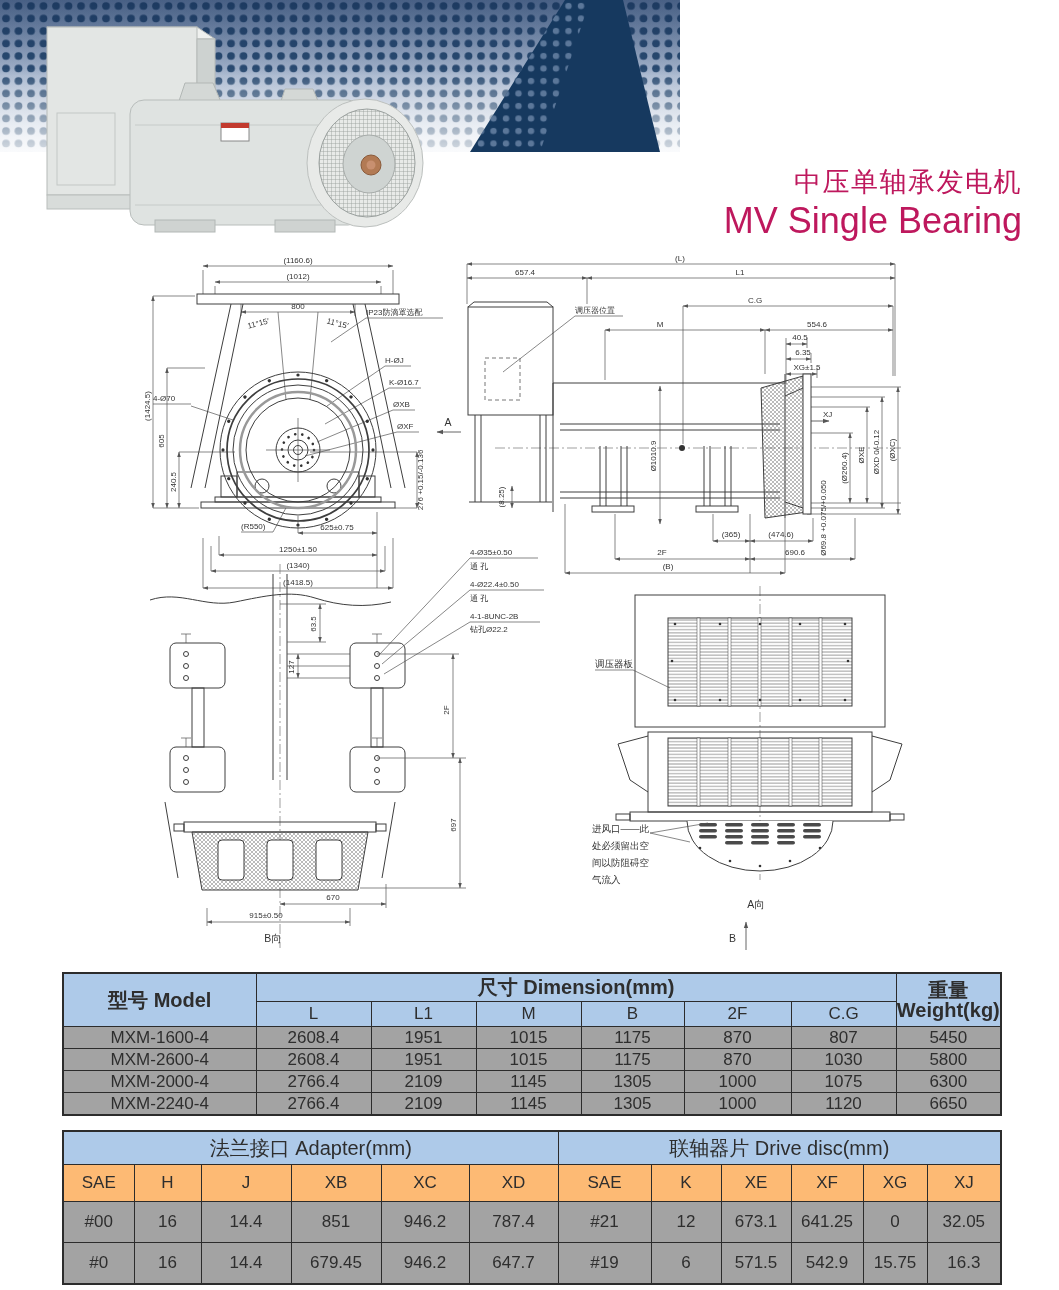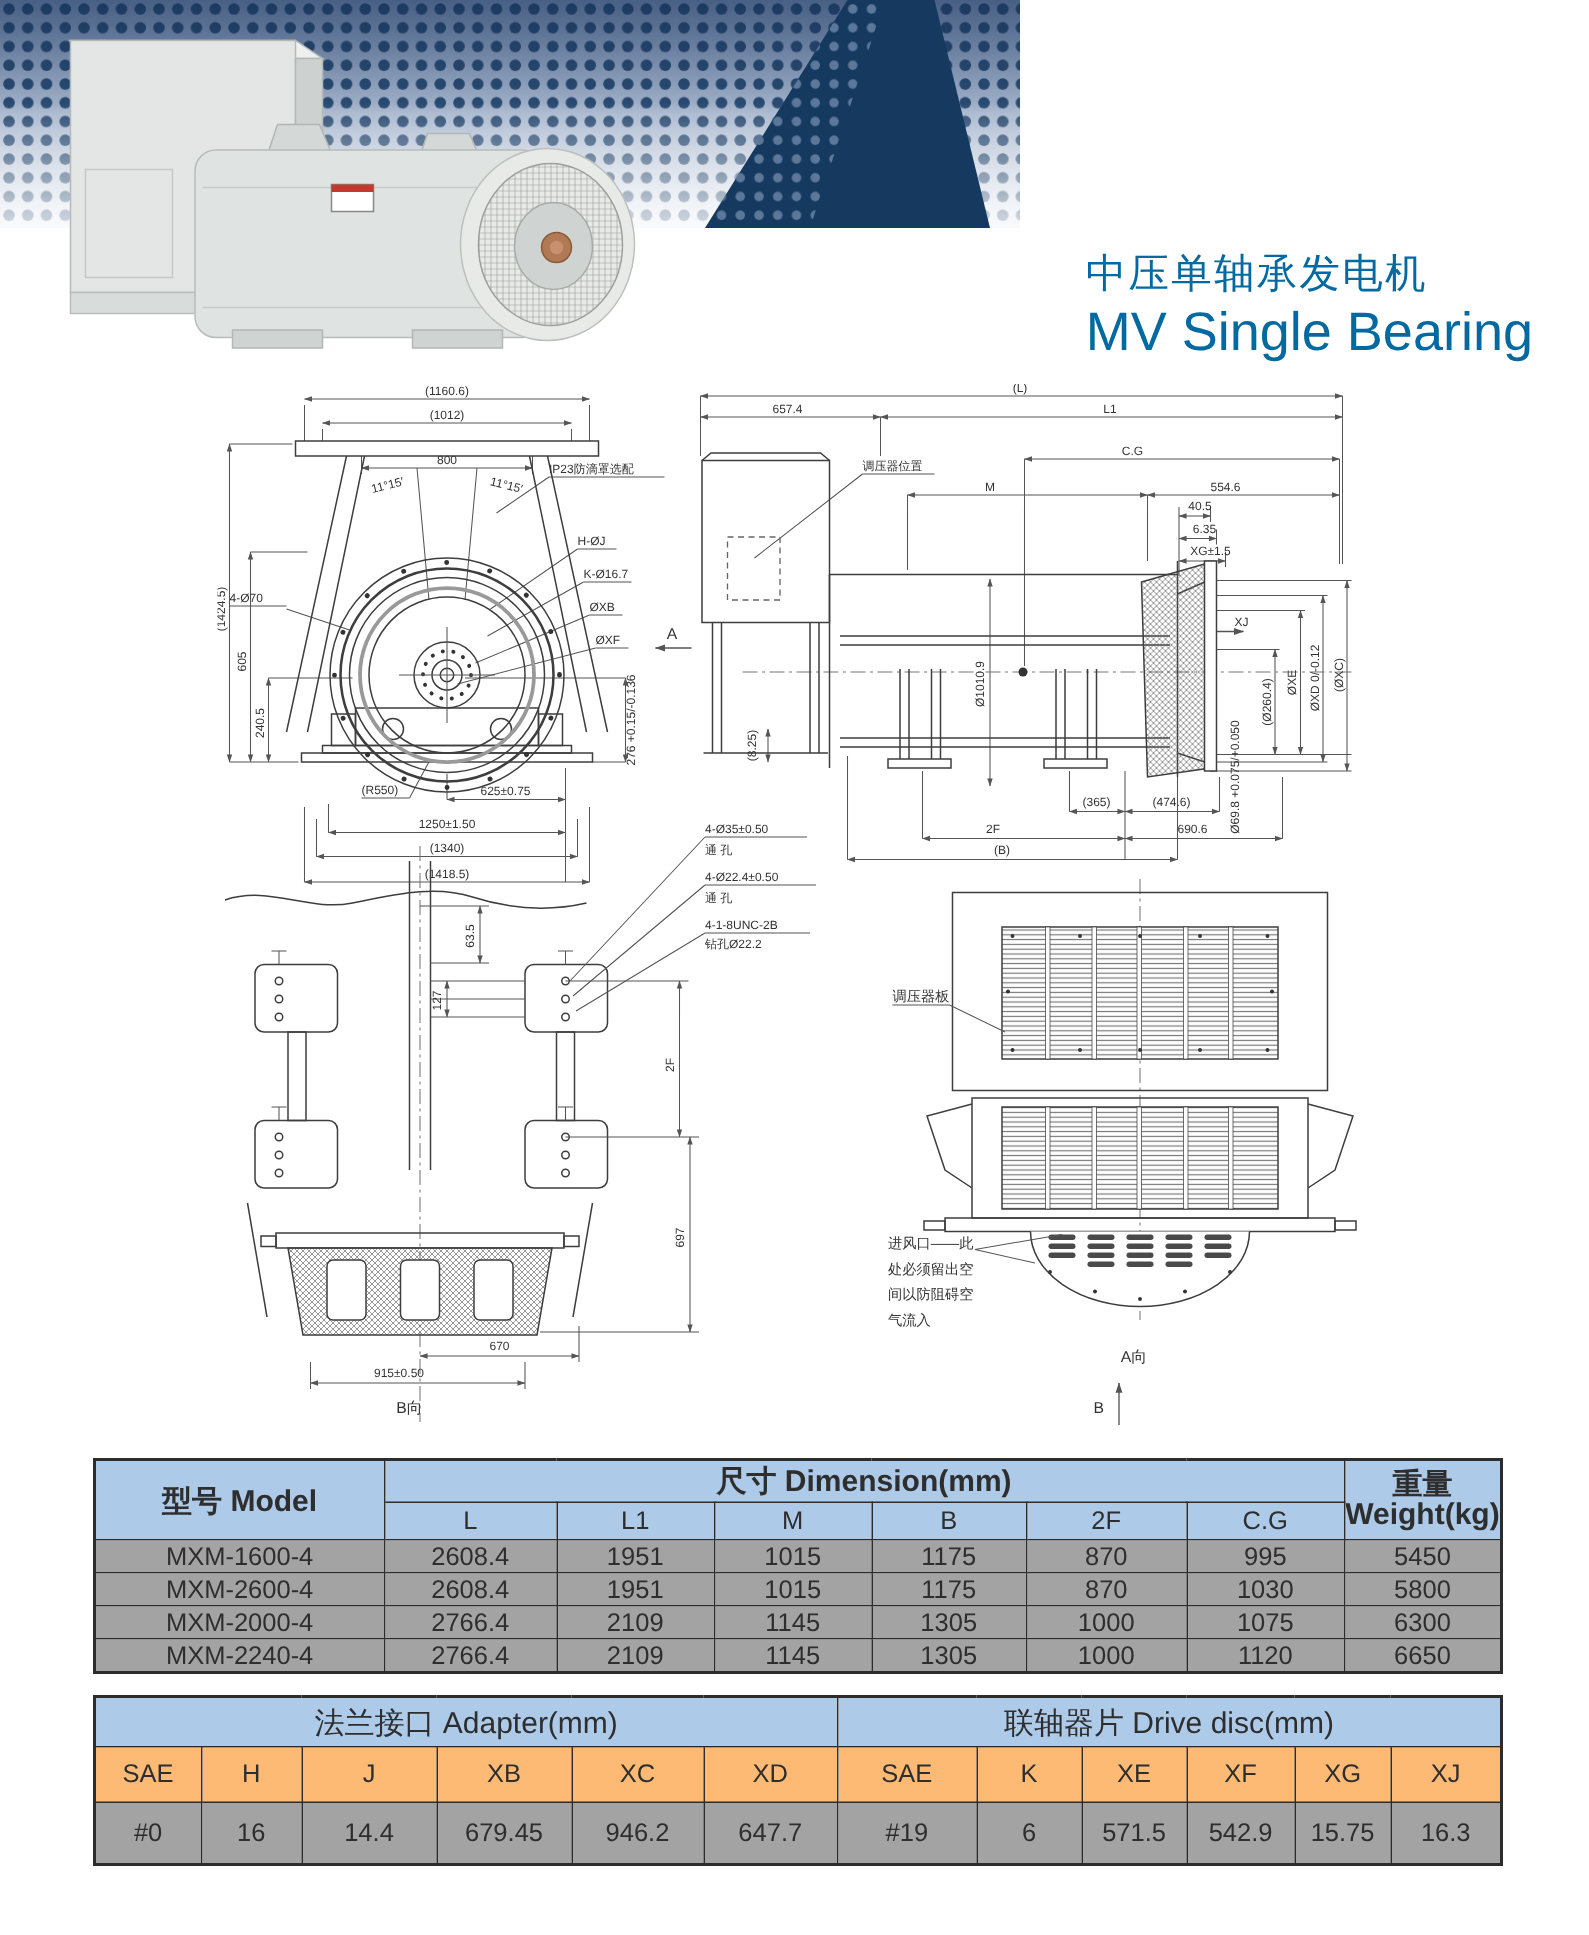--- a/index.html
+++ b/index.html
@@ -17,7 +17,7 @@
   .tc{font:9.5px "Liberation Sans","DejaVu Sans",sans-serif;fill:#333}
   .t10{font:10.5px "Liberation Sans","DejaVu Sans",sans-serif;fill:#333}
   
-  .title{position:absolute;top:166px;right:37px;text-align:left;color:#0369a1;line-height:1.22}
+  .title{position:absolute;top:166px;right:37px;text-align:right;color:#be185d;line-height:1.22}
   .title .zh{font-size:27px;letter-spacing:1.5px}
   .title .en{font-size:36px}
   

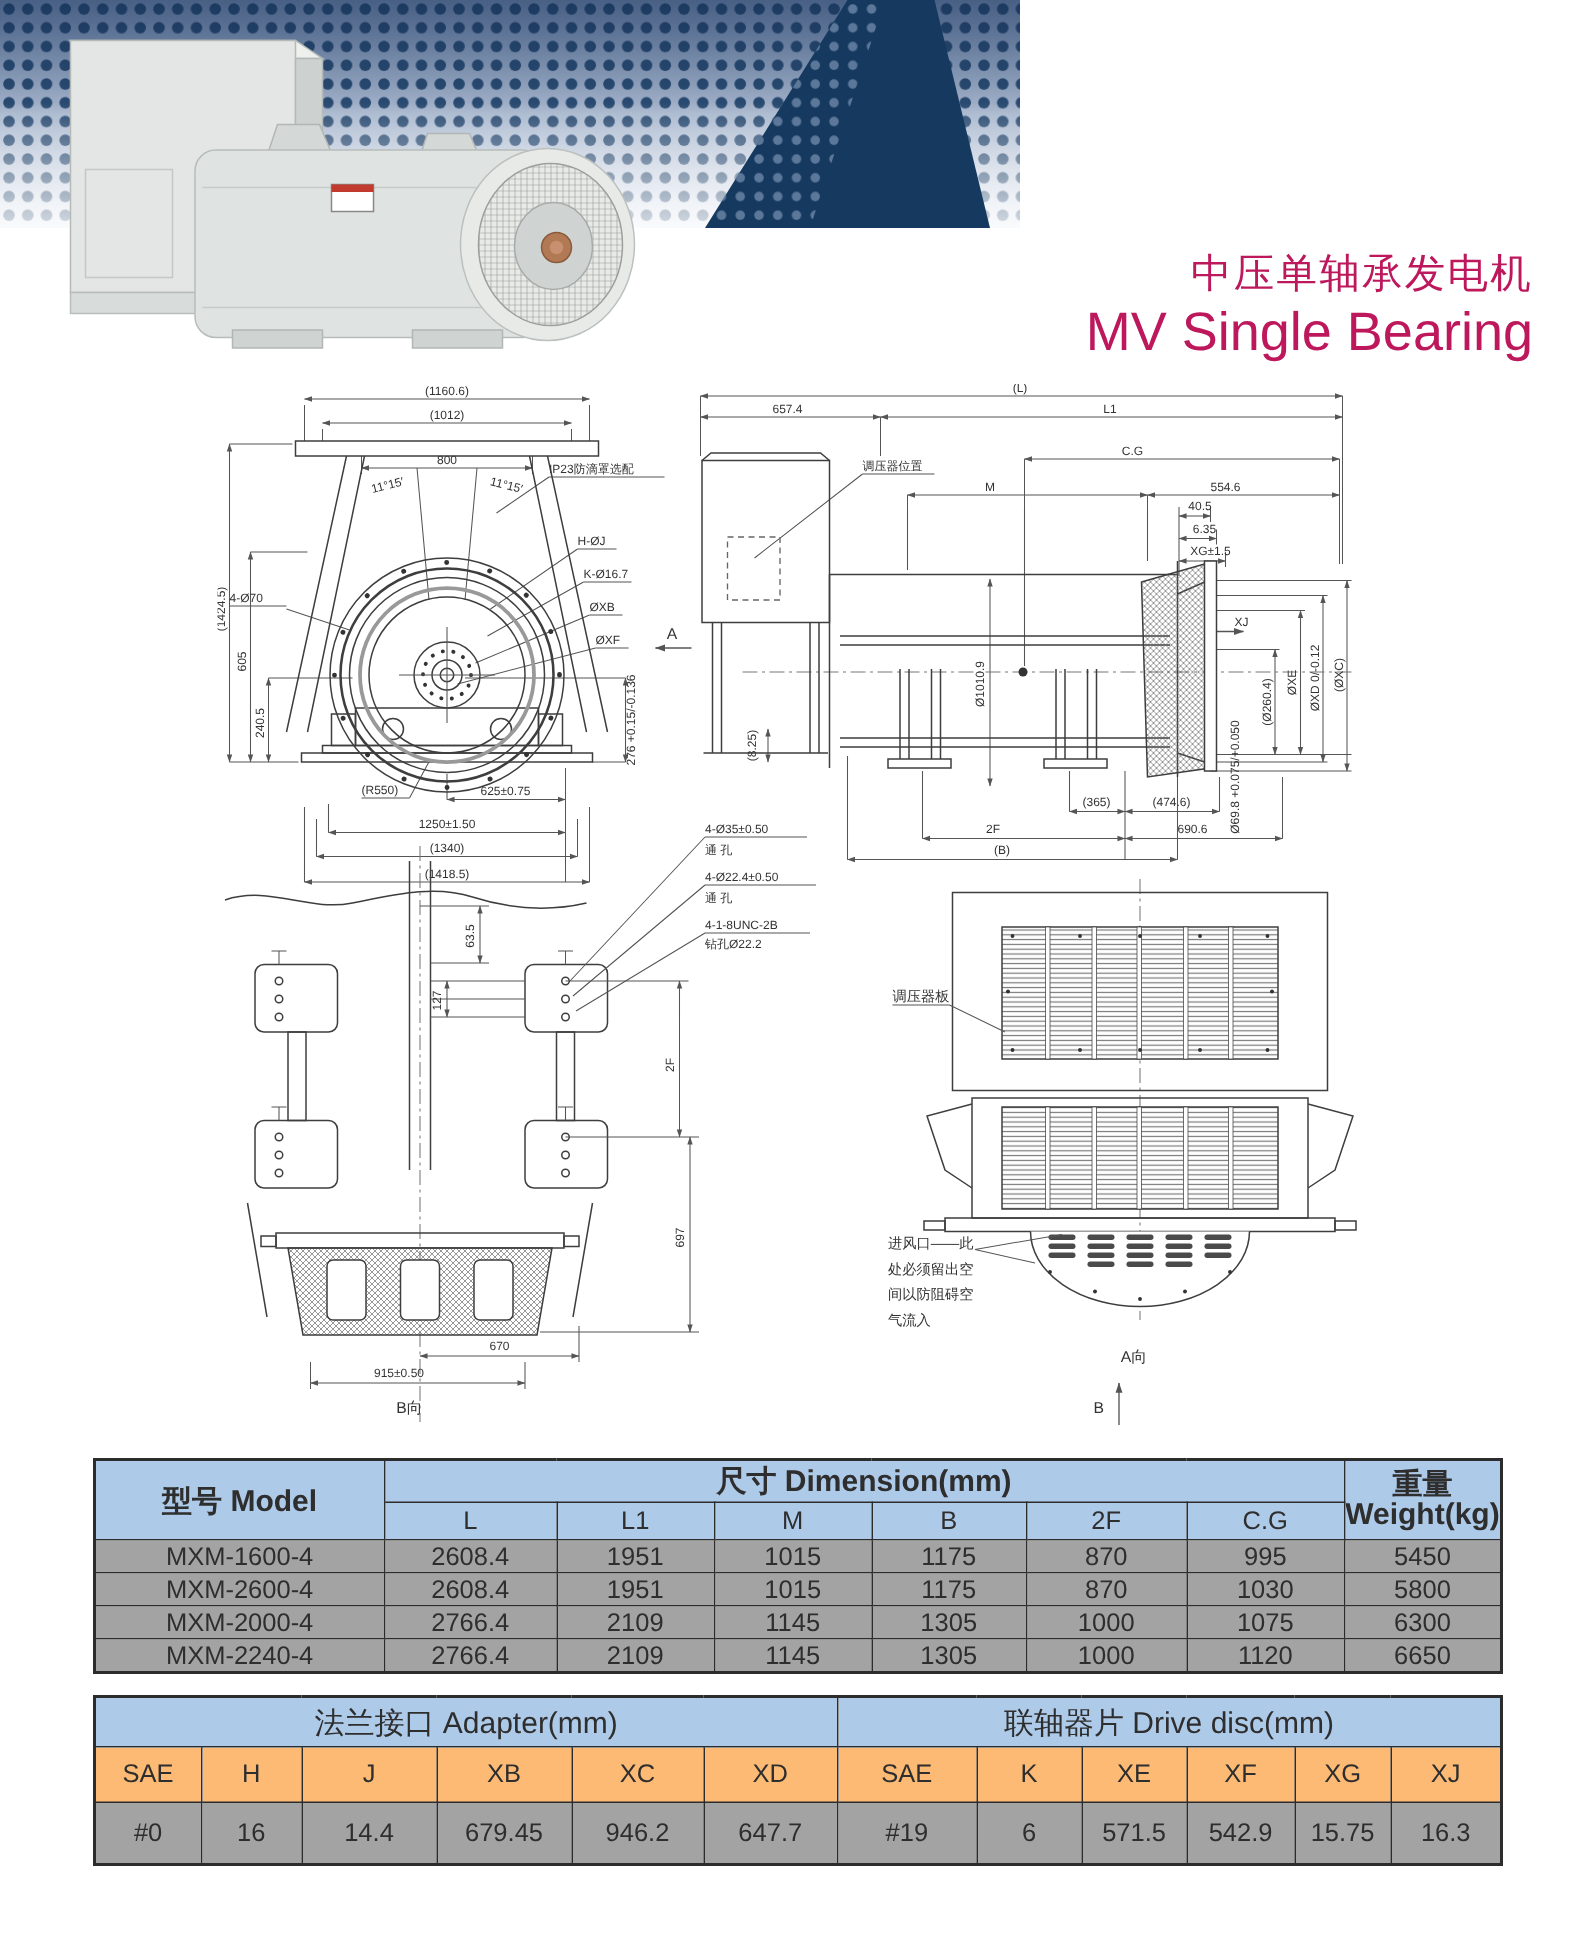--- a/index.html
+++ b/index.html
@@ -446,7 +446,7 @@
           <td>1015</td>
           <td>1175</td>
           <td>870</td>
-          <td>995</td>
+          <td>807</td>
           <td>5450</td>
         </tr>
         <tr>

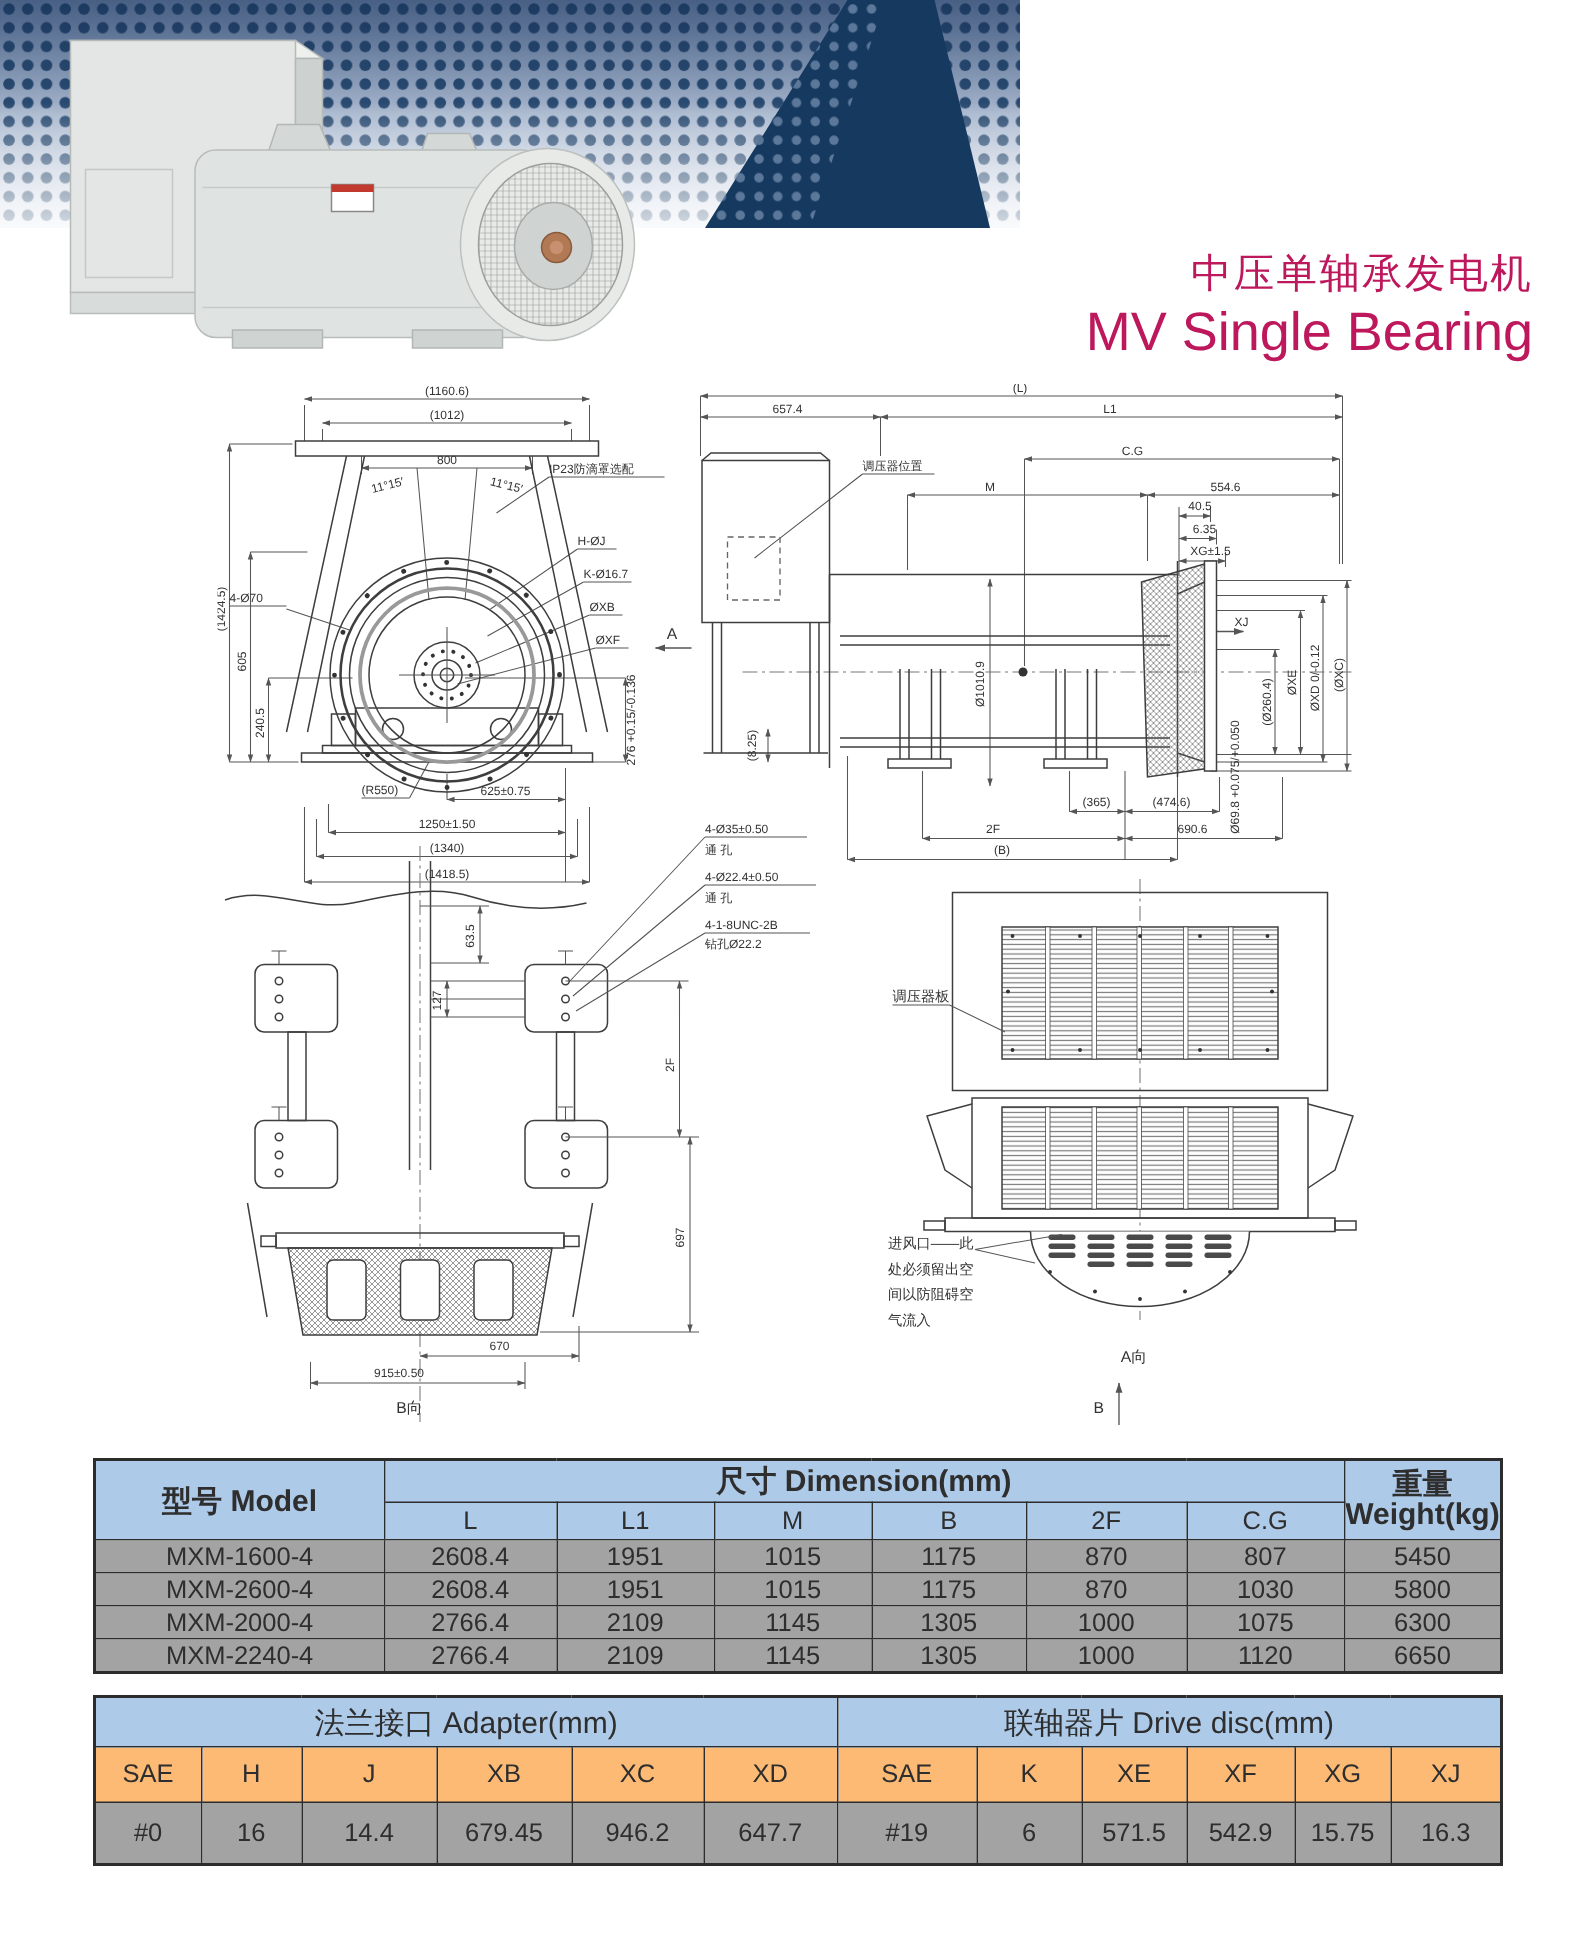--- a/index.html
+++ b/index.html
@@ -519,6 +519,20 @@
   </thead>
   <tbody>
         <tr>
+          <td>#00</td>
+          <td>16</td>
+          <td>14.4</td>
+          <td>851</td>
+          <td>946.2</td>
+          <td>787.4</td>
+          <td>#21</td>
+          <td>12</td>
+          <td>673.1</td>
+          <td>641.25</td>
+          <td>0</td>
+          <td>32.05</td>
+        </tr>
+        <tr>
           <td>#0</td>
           <td>16</td>
           <td>14.4</td>

